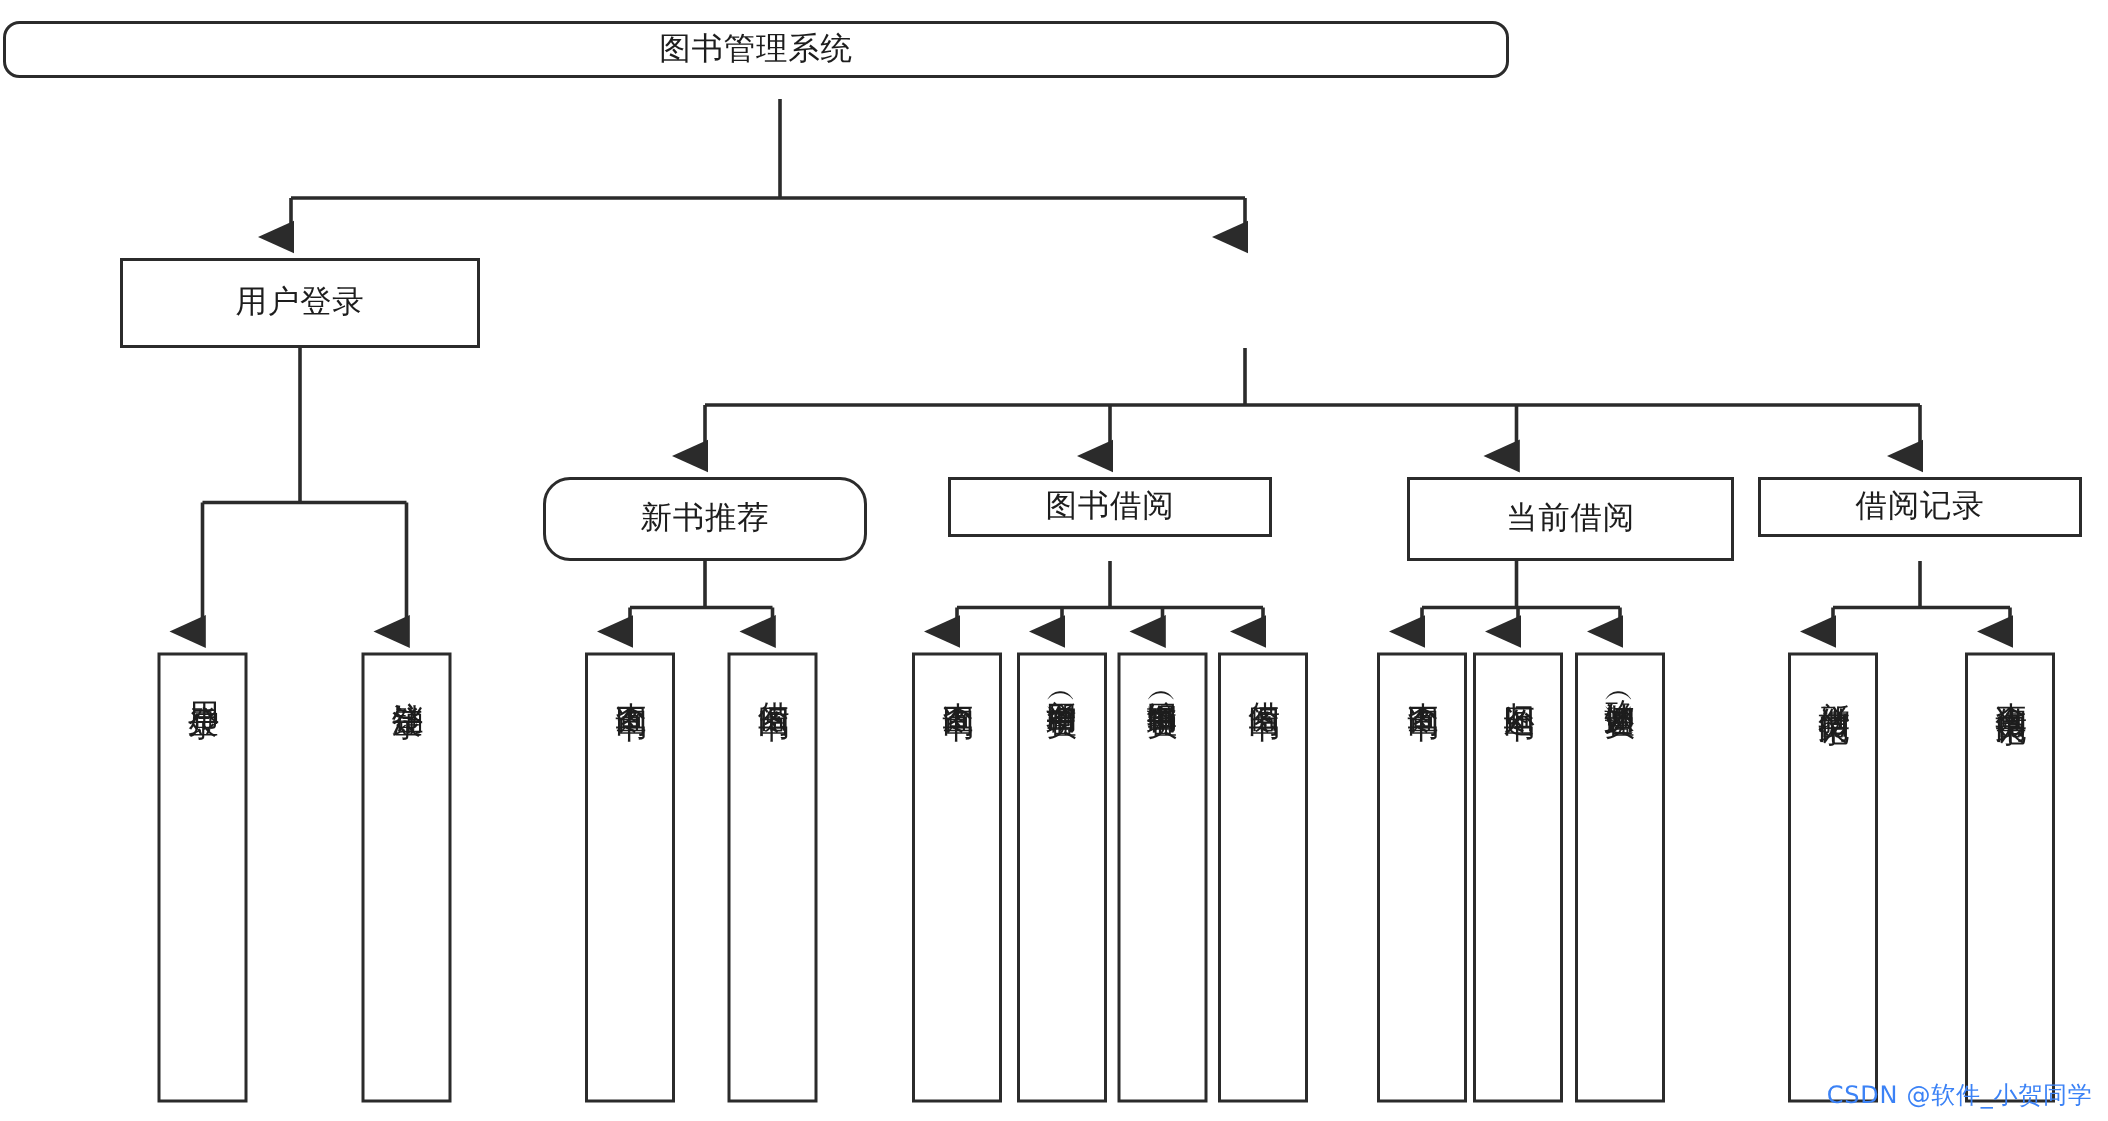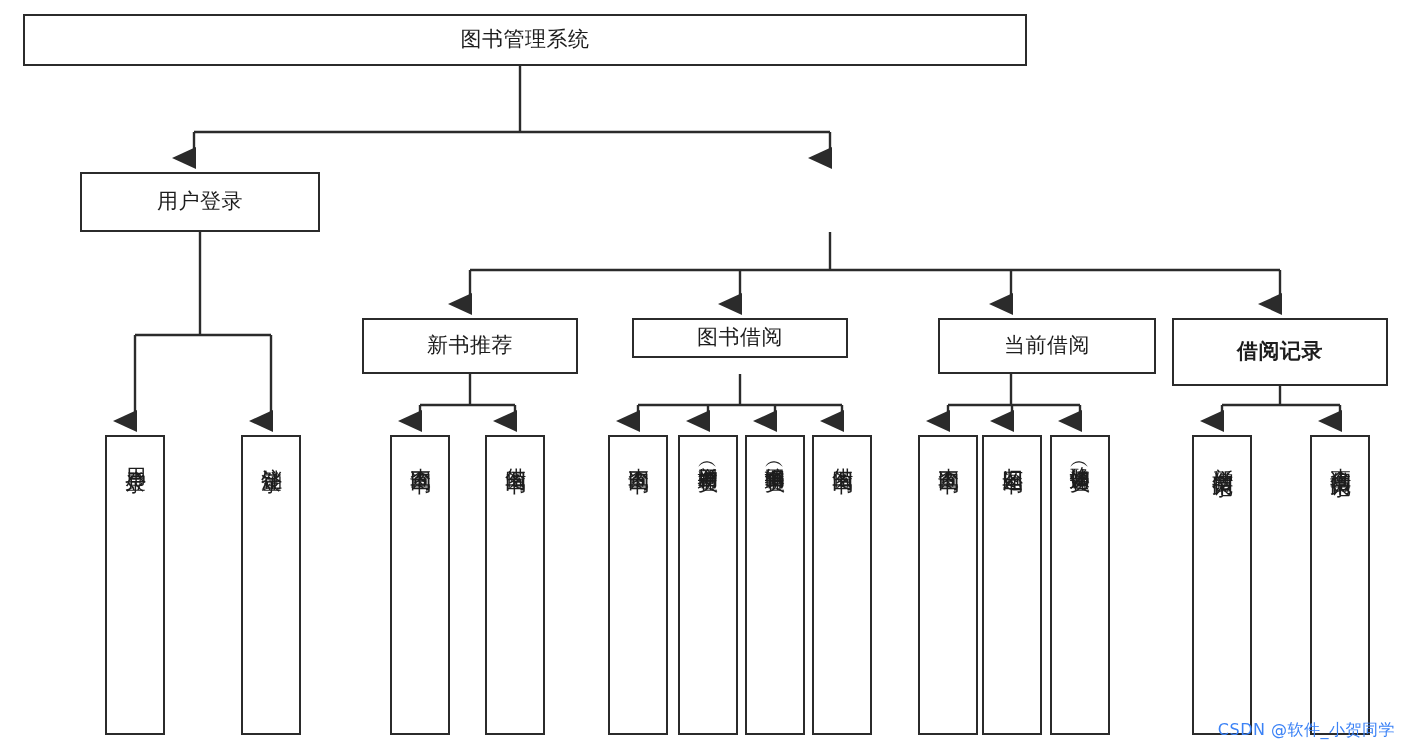--- a/index.html
+++ b/index.html
@@ -133,7 +133,7 @@
     </g>
   </svg>
 
-  <div class="node node-h" style="left:23px; top:14px; width:1004px; height:52px;">
+  <div class="node node-h" style="left:2px; top:14px; width:1004px; height:38px;border-radius:11px;">
     <span>图书管理系统</span>
   </div>
 

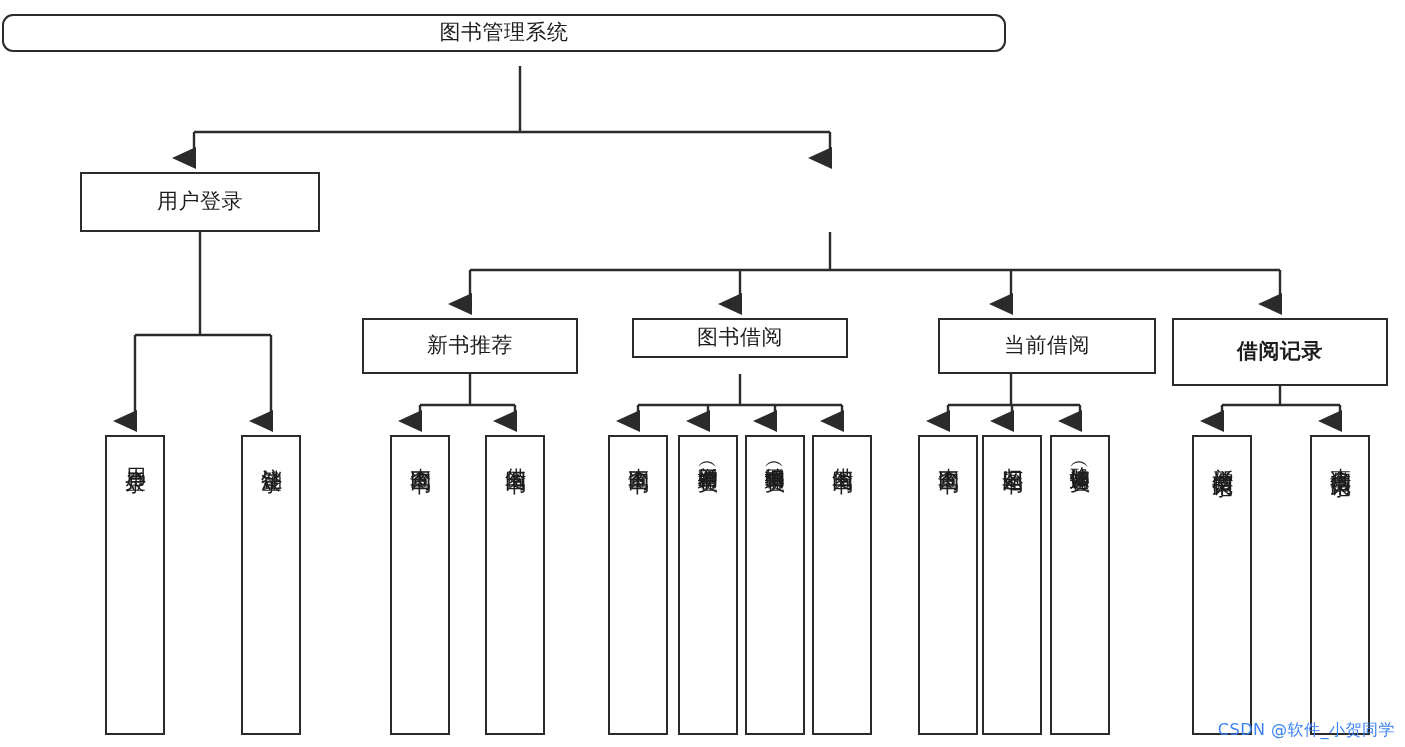--- a/index.html
+++ b/index.html
@@ -141,7 +141,7 @@
     <span>用户登录</span>
   </div>
 
-  <div class="node node-h" style="left:362px; top:318px; width:216px; height:56px;">
+  <div class="node node-h" style="left:362px; top:318px; width:216px; height:56px;border-radius:18px;">
     <span>新书推荐</span>
   </div>
   <div class="node node-h" style="left:632px; top:318px; width:216px; height:40px;">

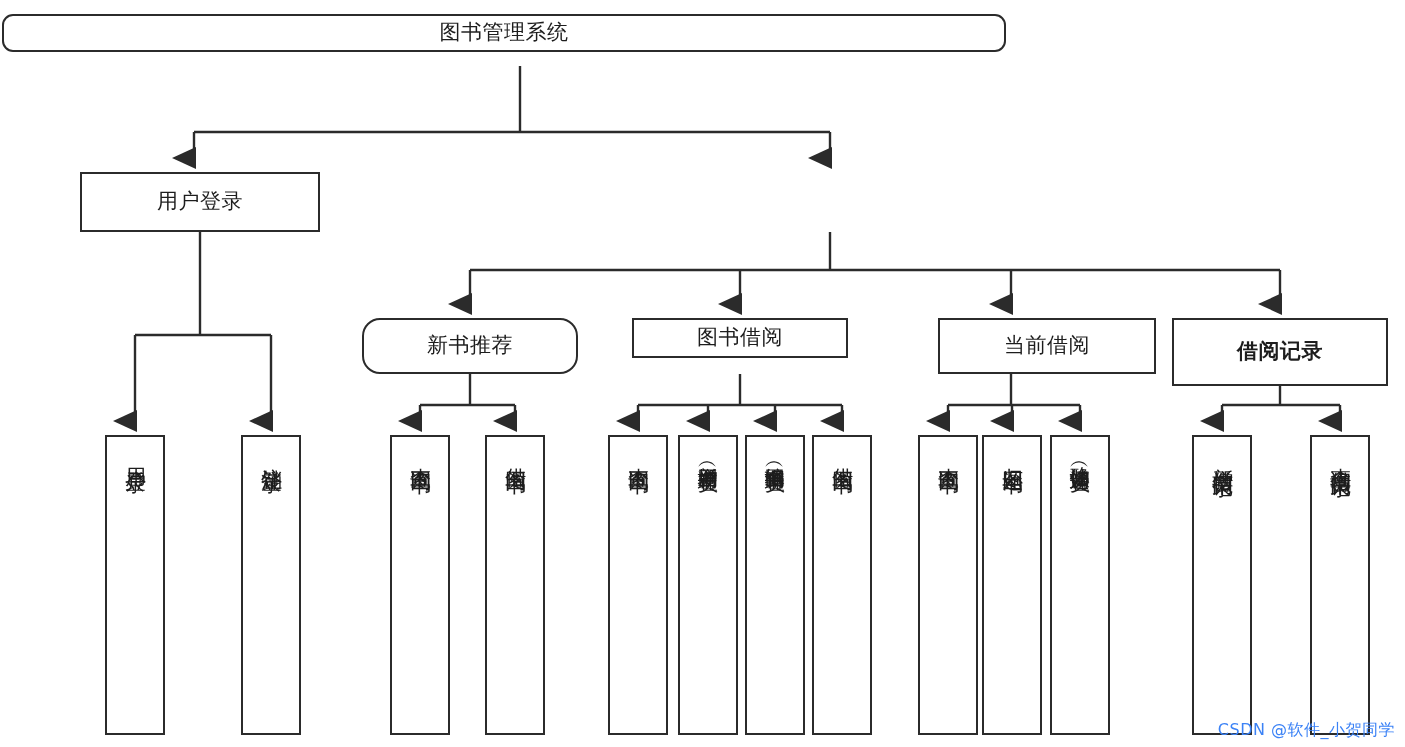--- a/index.html
+++ b/index.html
@@ -150,7 +150,7 @@
   <div class="node node-h" style="left:902px; top:318px; width:218px; height:56px;margin-left:36px;">
     <span>当前借阅</span>
   </div>
-  <div class="node node-h" style="left:1172px; top:318px; width:216px; height:68px;font-weight:bold;">
+  <div class="node node-h" style="left:1172px; top:318px; width:216px; height:40px;">
     <span>借阅记录</span>
   </div>
 

